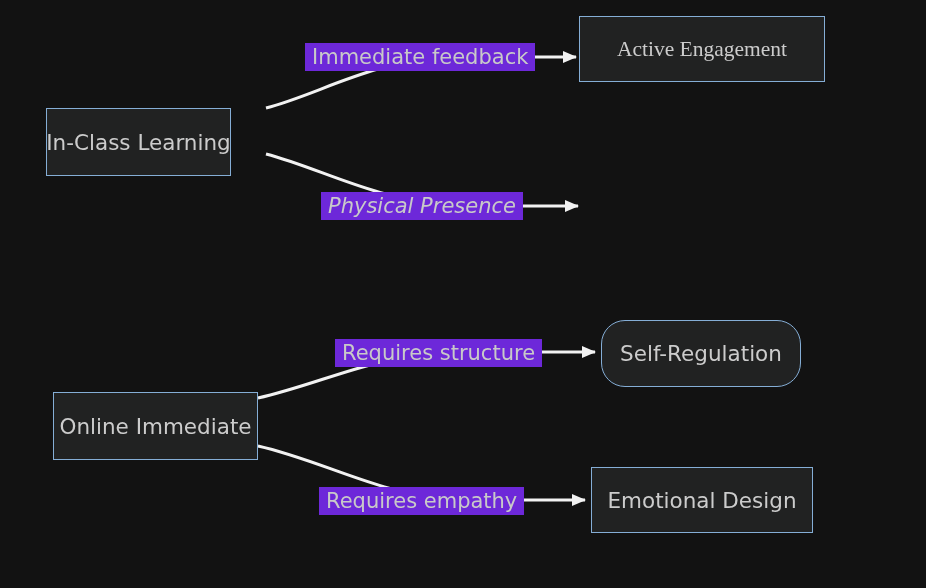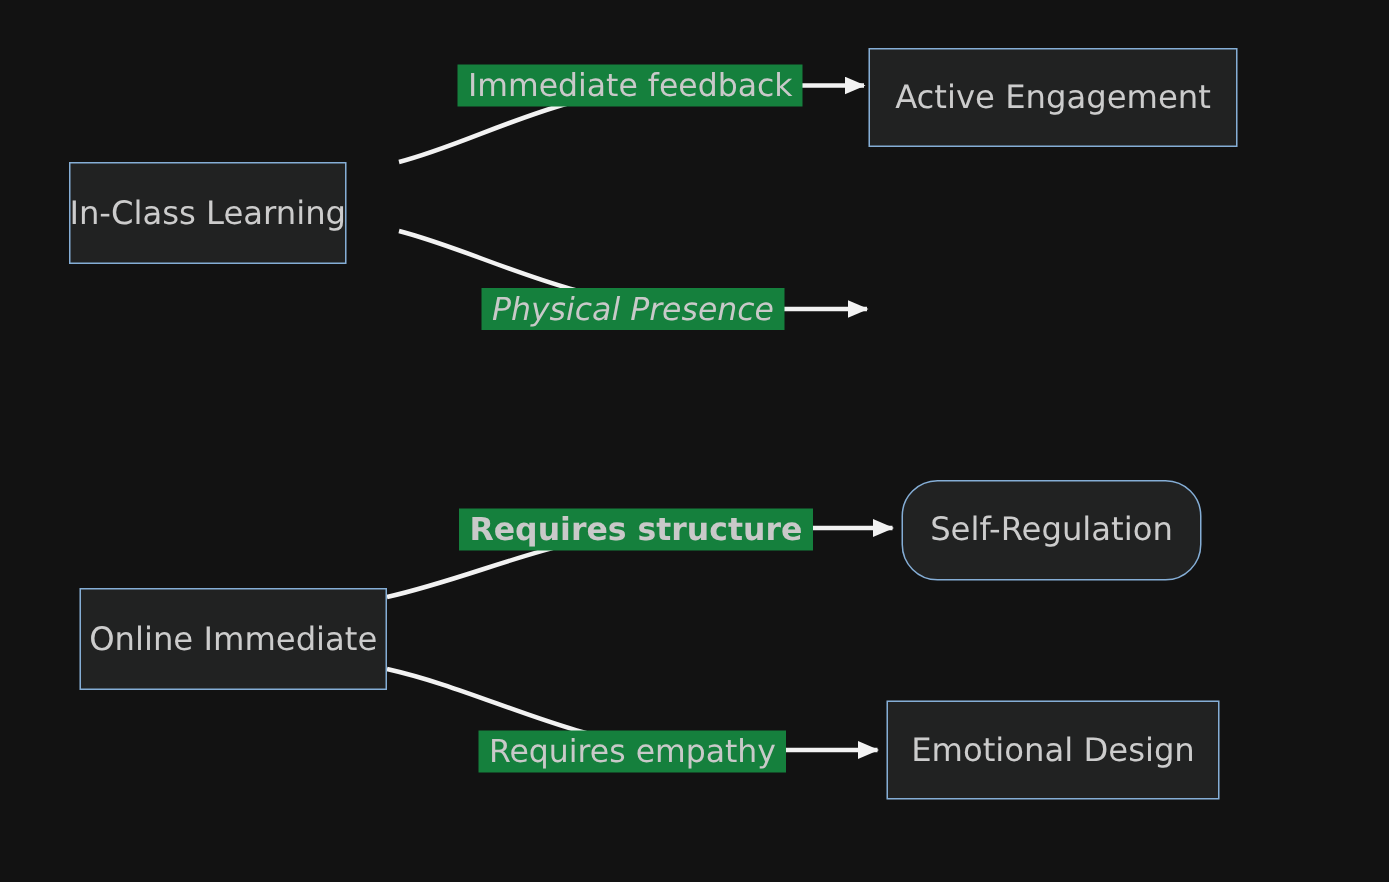--- a/index.html
+++ b/index.html
@@ -29,7 +29,7 @@
   .edge-label {
     position: absolute;
     z-index: 2;
-    background: #15803d;
+    background: #6d28d9;
     color: #c9c9c9;
     font-size: 21px;
     line-height: 28px;

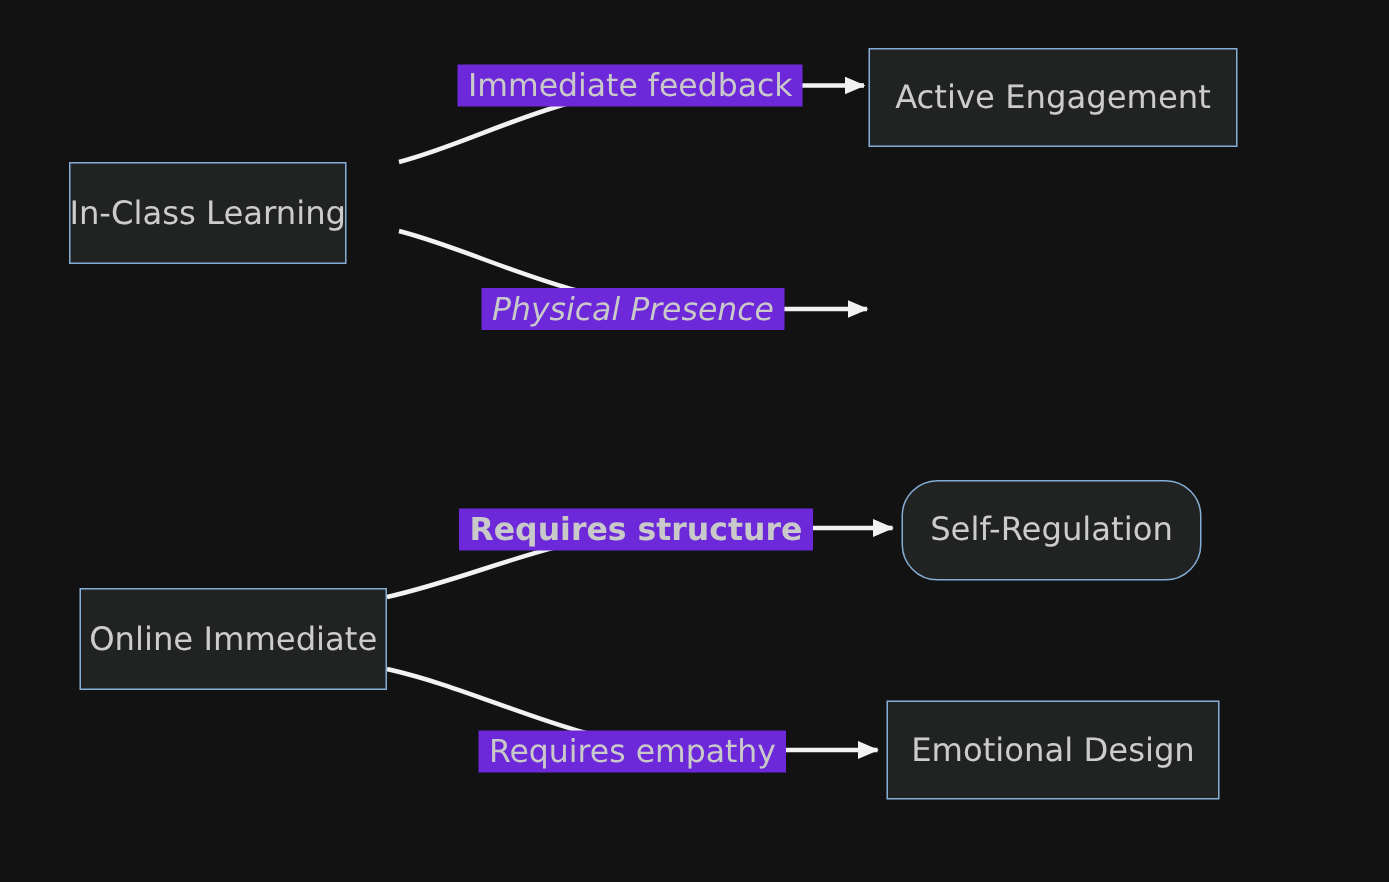--- a/index.html
+++ b/index.html
@@ -51,7 +51,7 @@
   }
   
   #node-in-class        { left: 46px;  top: 108px;  width: 185px; height: 68px; }
-  #node-active-engage   { left: 579px; top: 32px;  width: 246px; height: 66px; }
+  #node-active-engage   { left: 579px; top: 16px;  width: 246px; height: 66px; font-family: Liberation Serif, serif; }
   #node-peer-collab     { left: 583px; top: 173px; width: 243px; height: 67px; }
   #node-online          { left: 53px;  top: 392px; width: 205px; height: 68px; }
   #node-self-regulation { left: 601px; top: 320px; width: 200px; height: 67px; border-radius: 24px; }

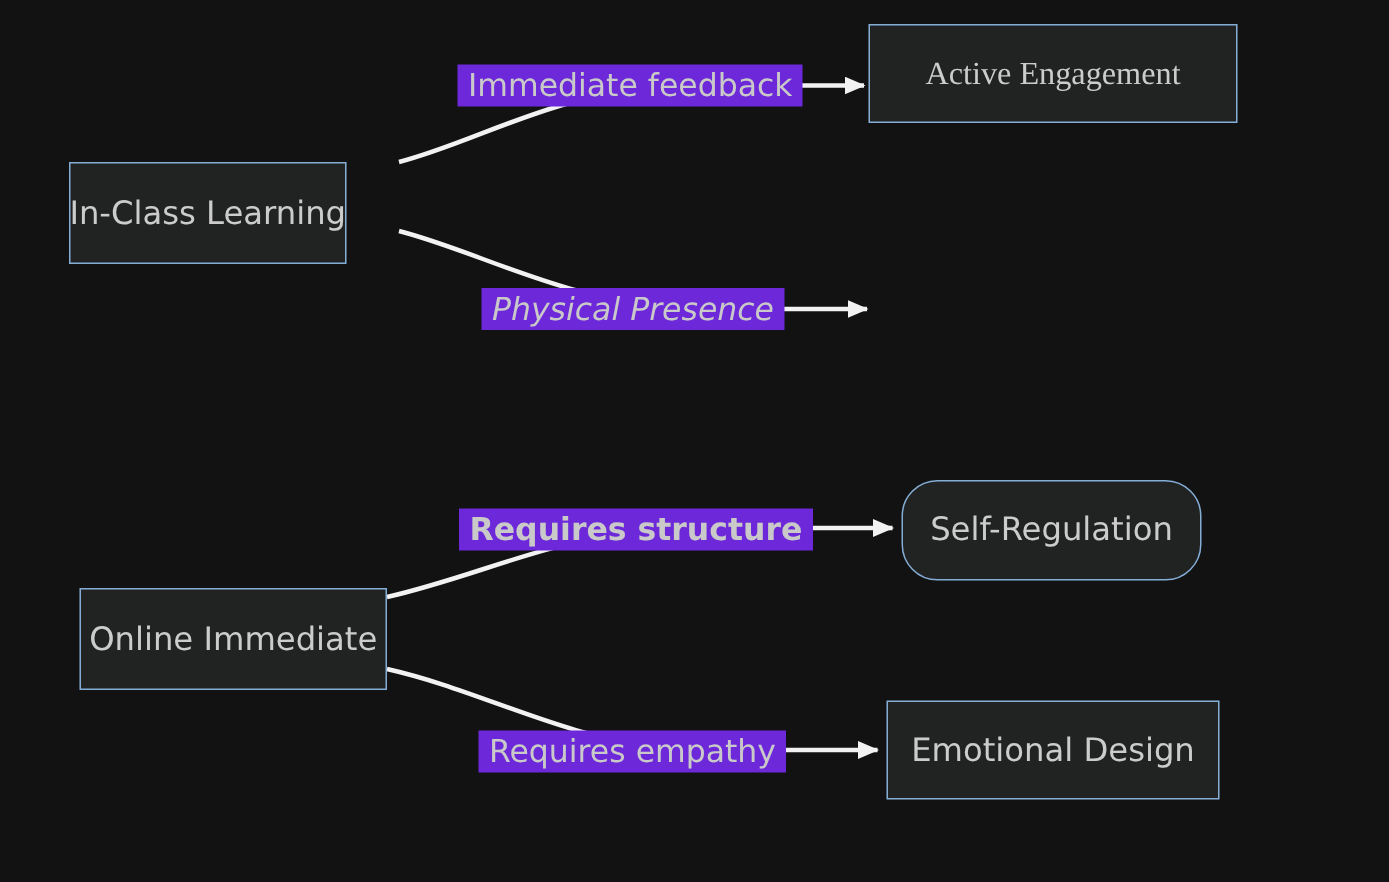--- a/index.html
+++ b/index.html
@@ -59,7 +59,7 @@
   
   #label-immediate-feedback { left: 305px; top: 43px;  }
   #label-physical-presence  { left: 321px; top: 192px; font-style: italic; }
-  #label-requires-structure { left: 306px; top: 339px; font-weight: bold; }
+  #label-requires-structure { left: 335px; top: 339px; }
   #label-requires-empathy   { left: 319px; top: 487px; }
 </style>
 </head>

